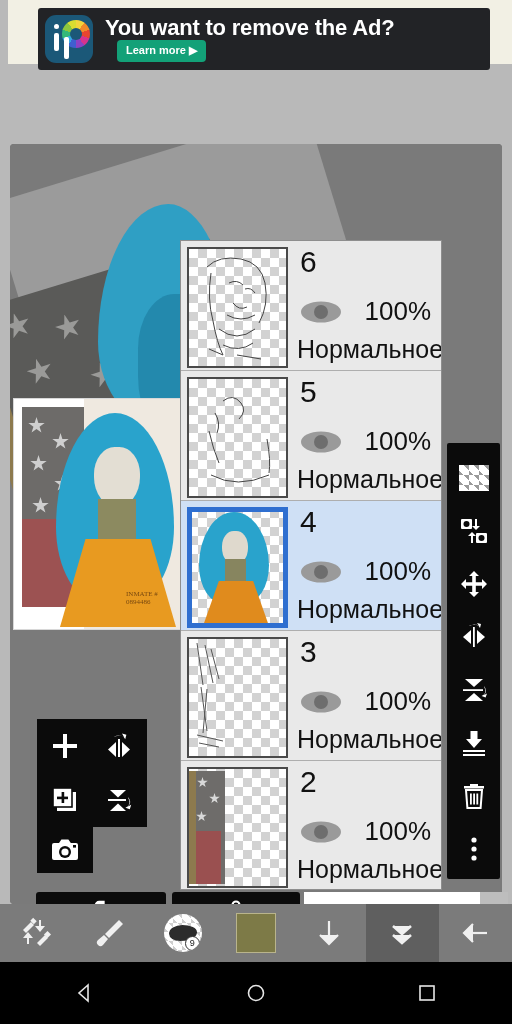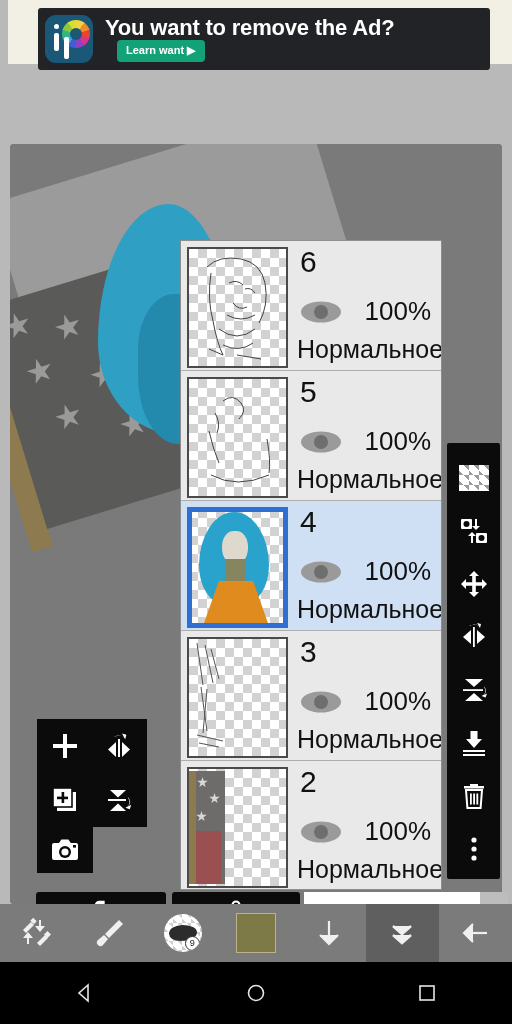--- a/index.html
+++ b/index.html
@@ -169,7 +169,7 @@
       <div class="ad-text">
         <div class="ad-h">You want to remove the Ad?</div>
         <div class="ad-sub-row">
-          <div class="ad-cta">Learn want ▶</div>
+          <div class="ad-cta">Learn more ▶</div>
         </div>
       </div>
     </div>

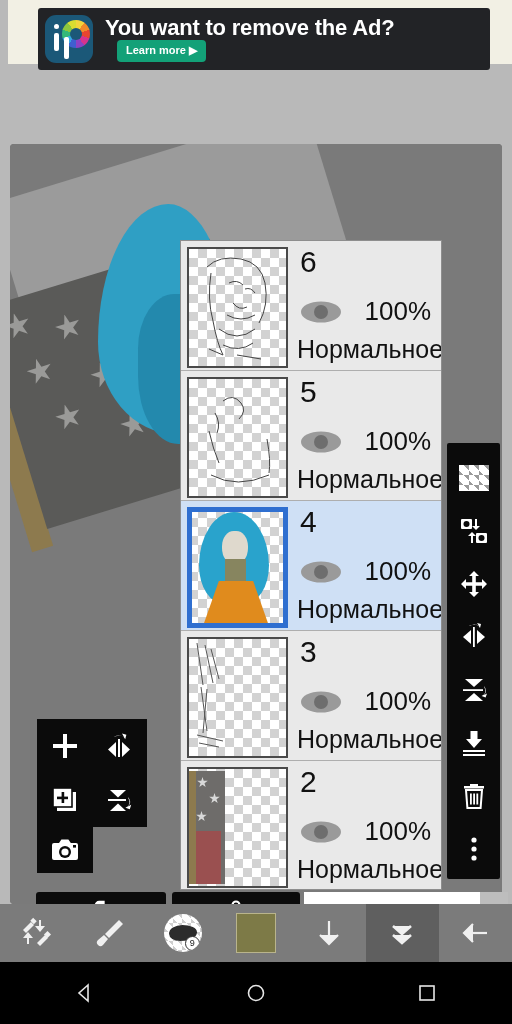--- a/index.html
+++ b/index.html
@@ -192,6 +192,24 @@
         <div class="art-hair"></div>
         <div class="art-hair2"></div>
       </div>
+      <div class="art-thumb">
+        <div class="t-flagbg">
+          <div class="st" style="left:6px;top:10px"></div>
+          <div class="st" style="left:30px;top:26px"></div>
+          <div class="st" style="left:8px;top:48px"></div>
+          <div class="st" style="left:32px;top:68px"></div>
+          <div class="st" style="left:10px;top:90px"></div>
+        </div>
+        <div class="t-flagred"></div>
+        <div class="t-wall"></div>
+        <div class="t-hair"></div>
+        <div class="t-face"></div>
+        <div class="t-neck"></div>
+        <div class="t-shirt"></div>
+        <div class="t-shirt-txt">
+          <span>INMATE #</span><br><span>0894486</span>
+        </div>
+      </div>
     </div>
 
     <div class="layers">

